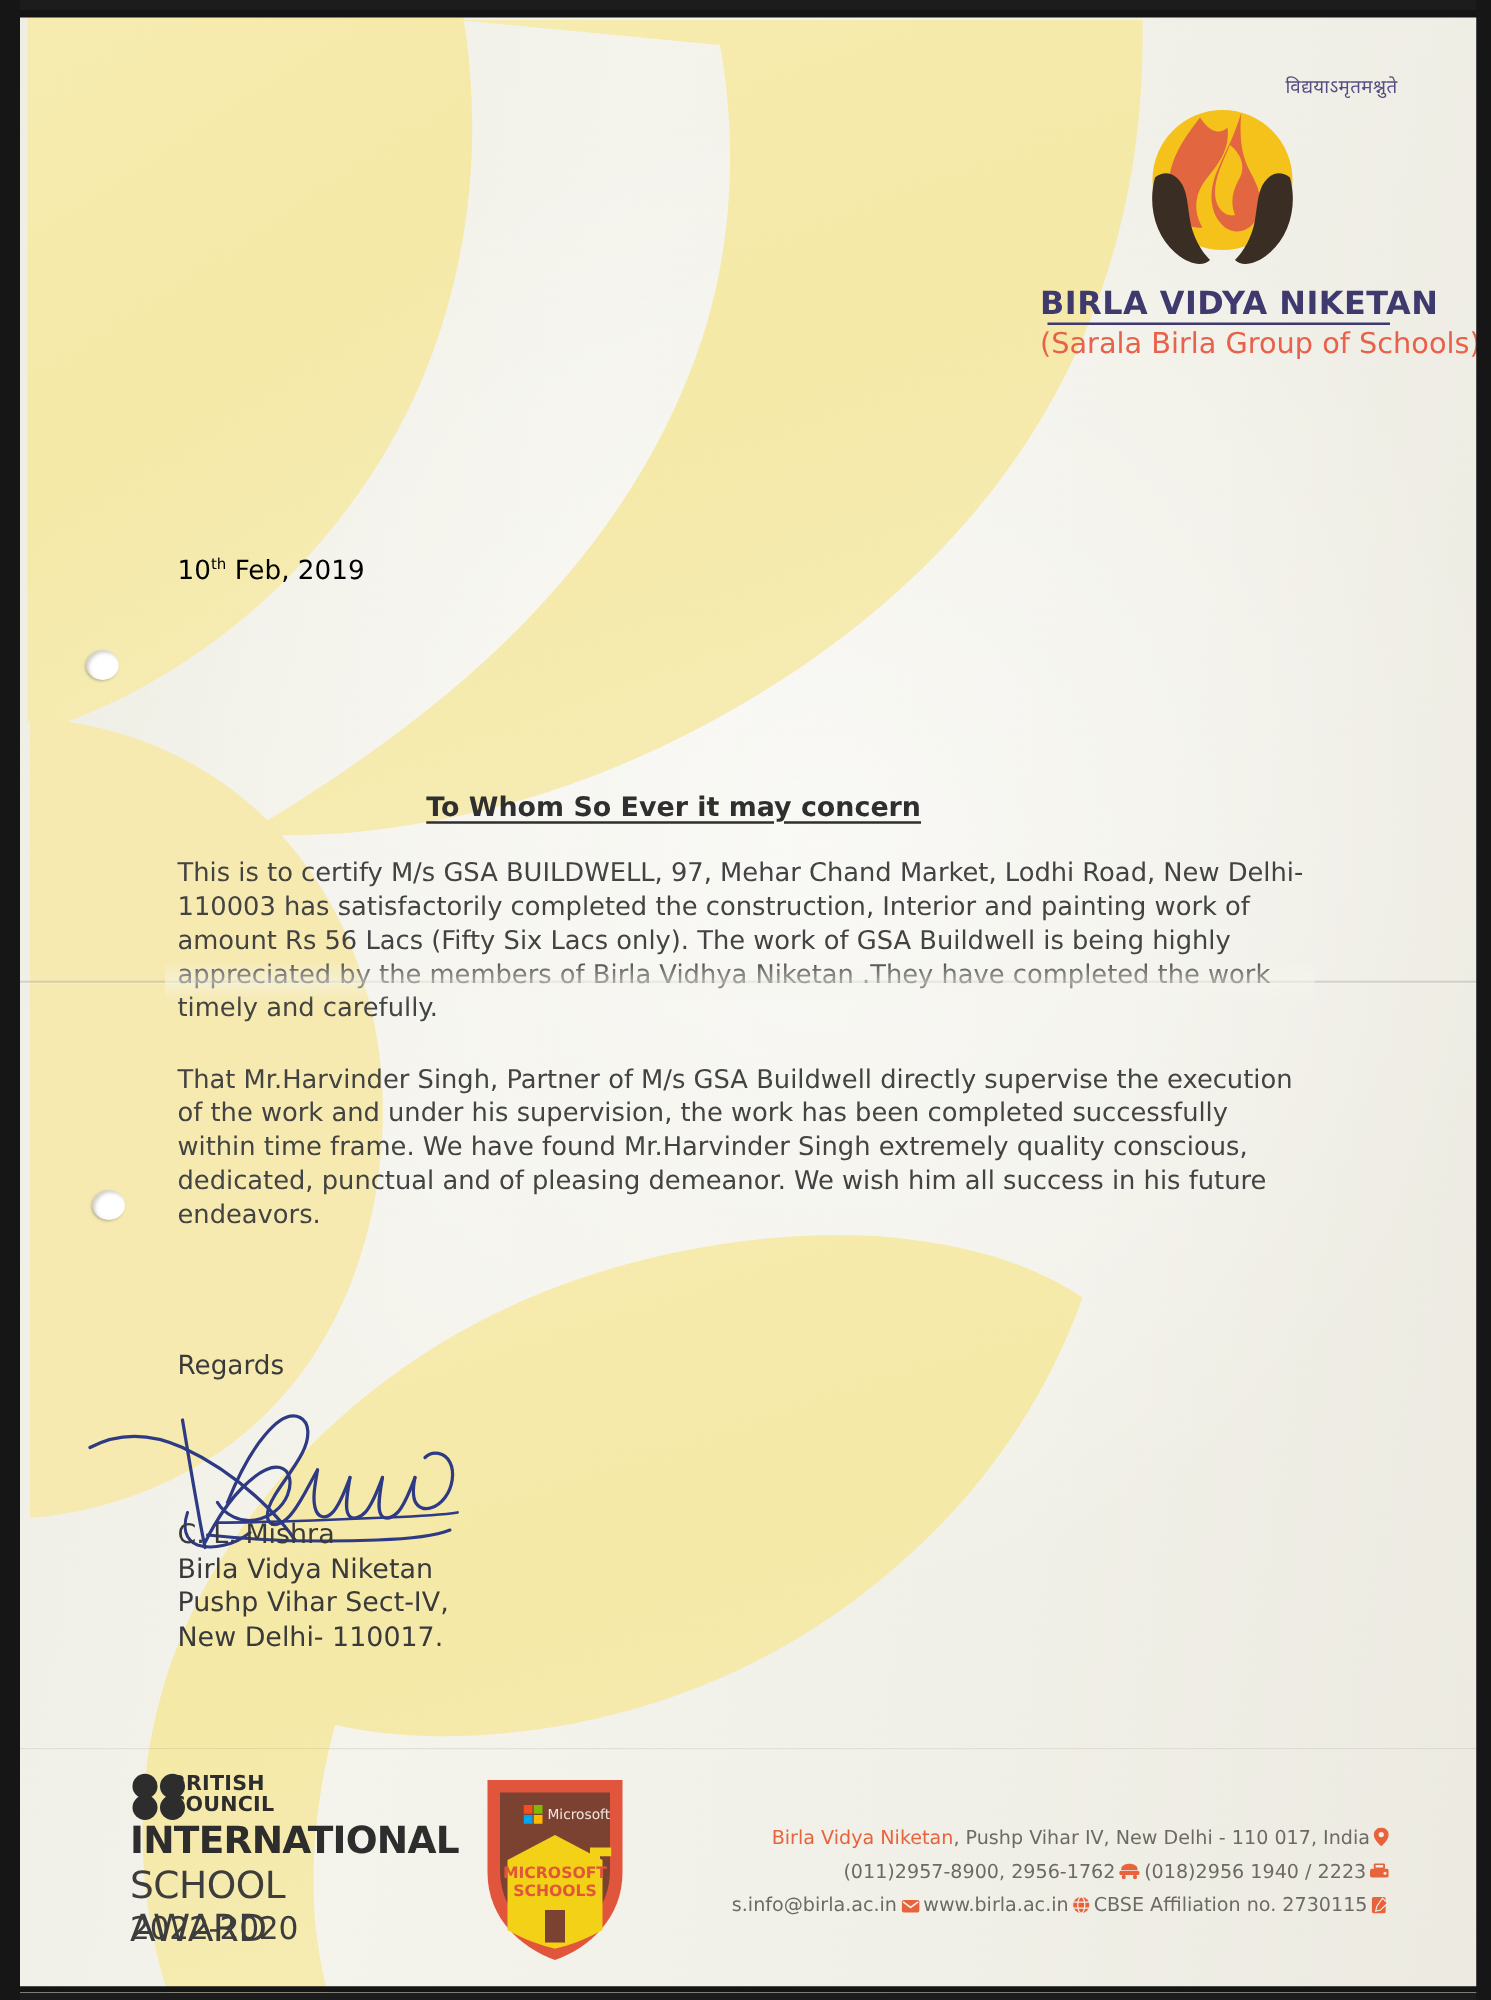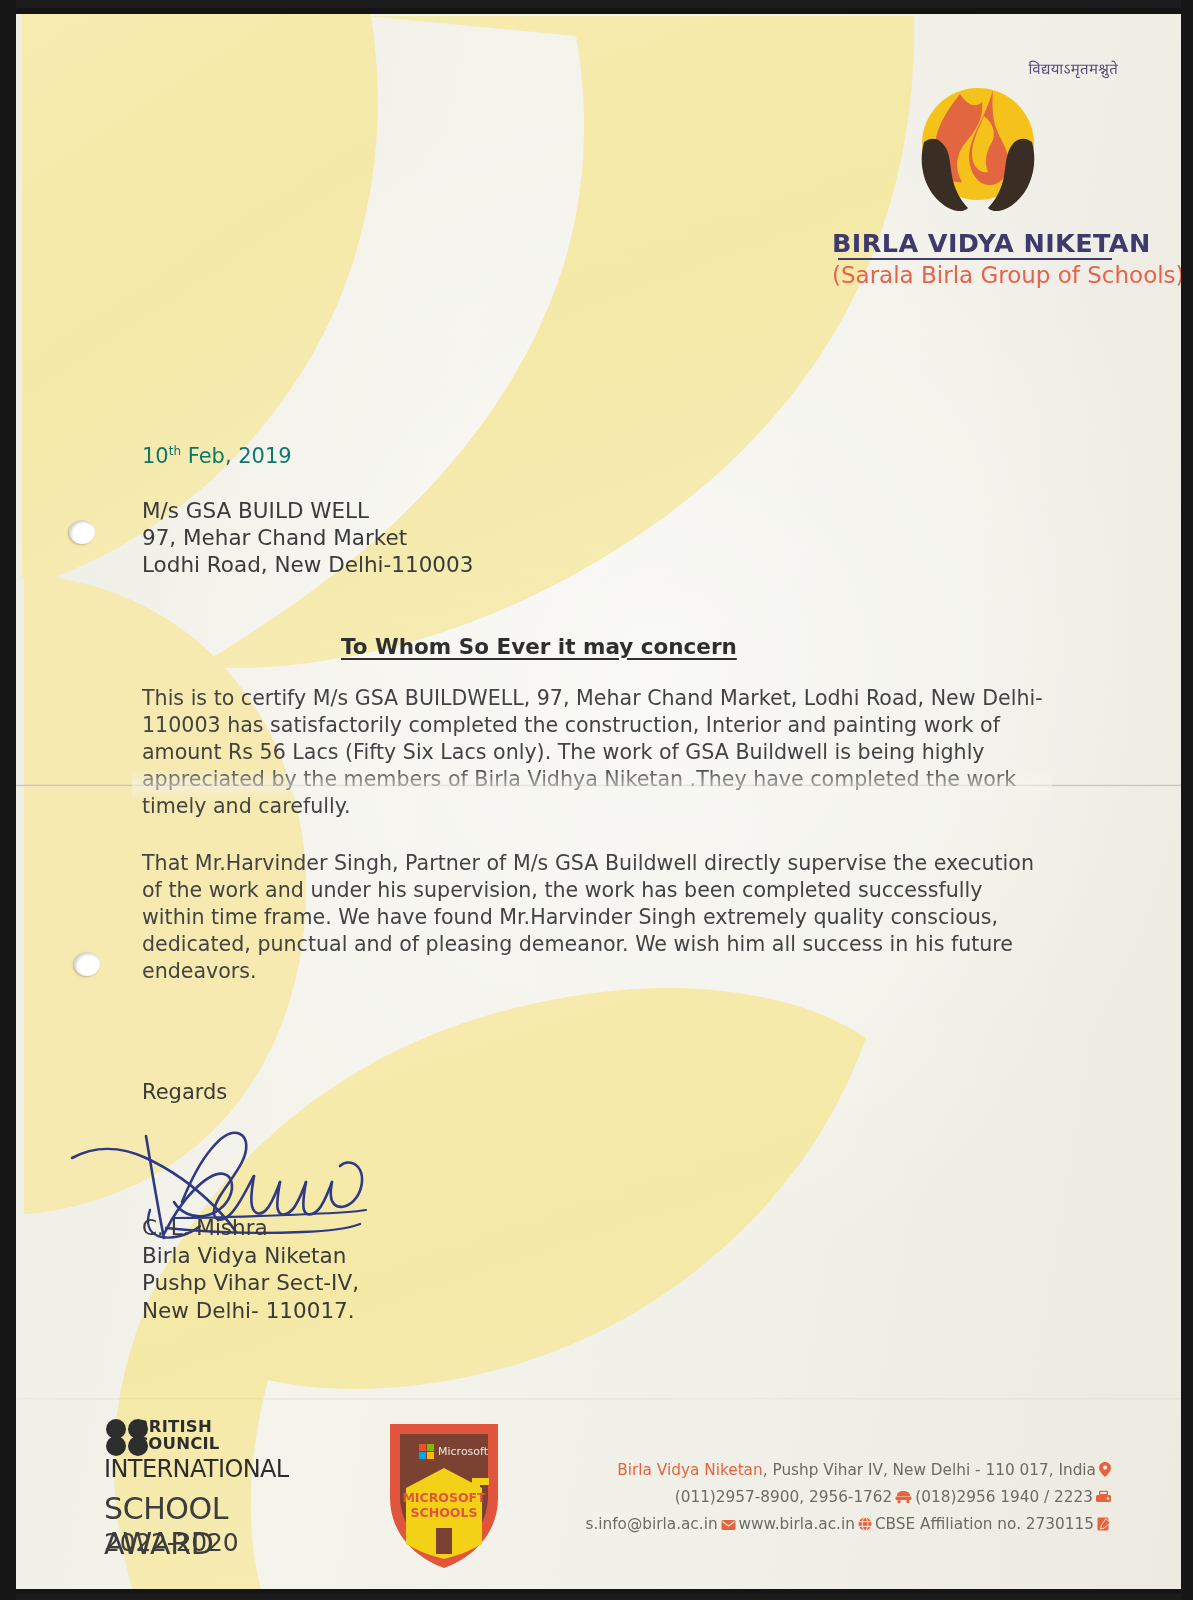--- a/index.html
+++ b/index.html
@@ -99,7 +99,7 @@
     font-family:"DejaVu Sans","Liberation Sans",sans-serif;
     white-space:pre;
   }
-  #date-line{left:128px;top:436px;font-size:21px;color:#0f766e;}
+  #date-line{left:128px;top:436px;font-size:21px;color:#000000;}
   #date-line sup{font-size:12px;vertical-align:super;}
 
   #addr{left:128px;top:489px;font-size:21.5px;line-height:27px;color:#3a3a3a;}

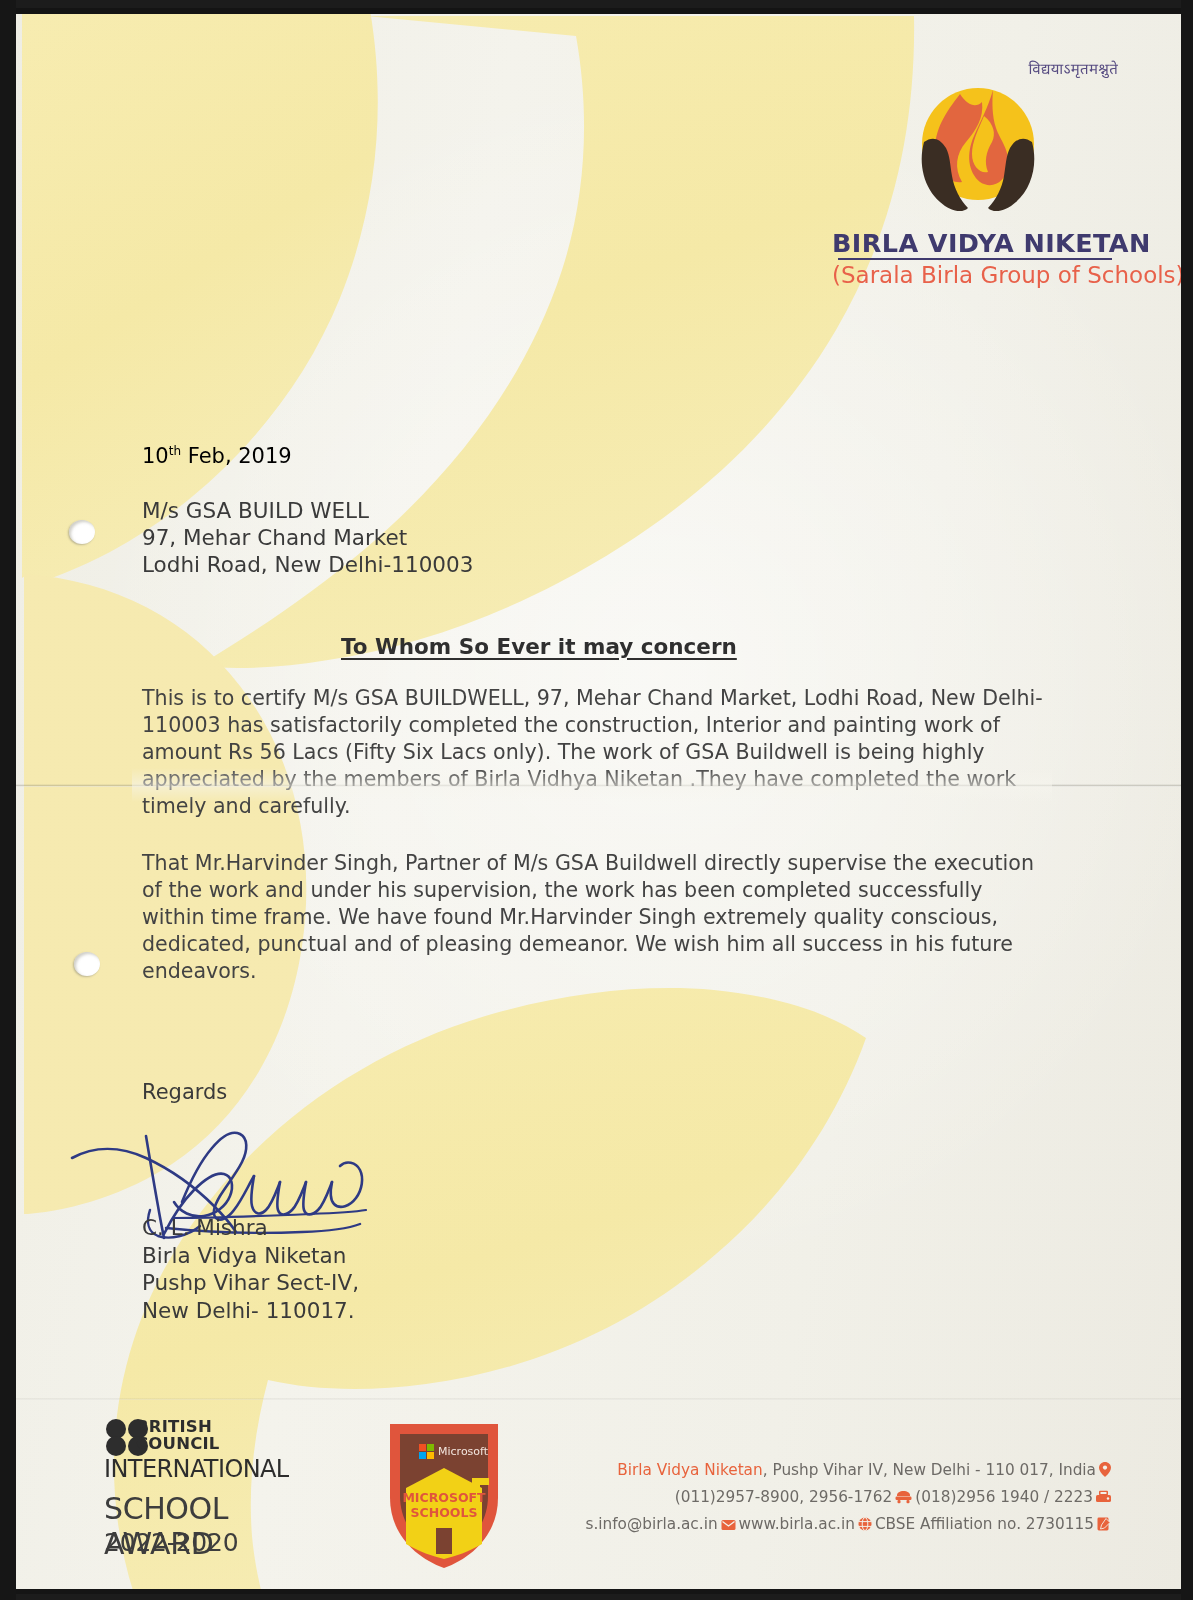--- a/index.html
+++ b/index.html
@@ -327,9 +327,6 @@
 
     <div class="txt" id="date-line"><span>10</span><sup>th</sup><span> Feb, 2019</span></div>
 
-    <div class="txt" id="addr"><span>M/s GSA BUILD WELL</span>
-<span>97, Mehar Chand Market</span>
-<span>Lodhi Road, New Delhi-110003</span></div>
 
     <div class="txt" id="subject">To Whom So Ever it may concern</div>
 

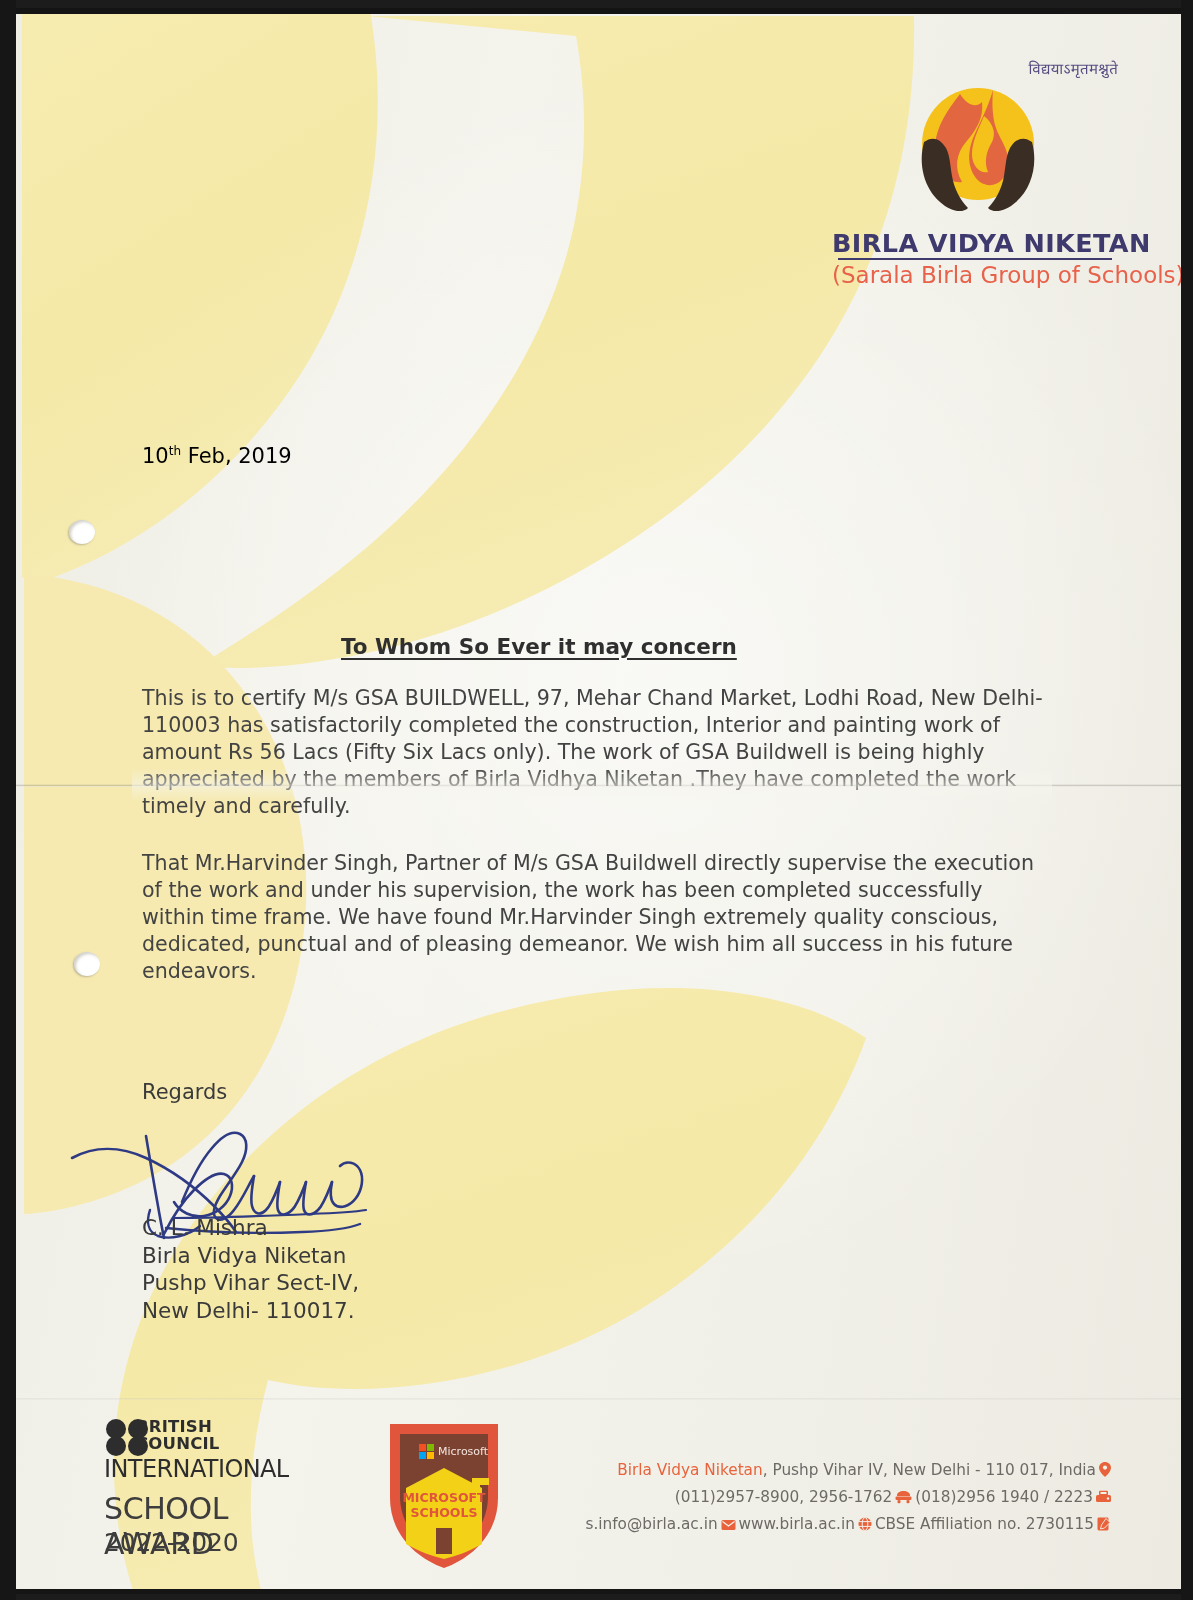--- a/index.html
+++ b/index.html
@@ -130,7 +130,7 @@
   .bc-dot{position:absolute;width:20px;height:20px;border-radius:50%;background:#2d2d2d;}
   #bc-british{position:absolute;left:42px;top:7px;font-size:16.5px;font-weight:bold;color:#2d2d2d;letter-spacing:.2px;line-height:17px;}
   #bc-council{position:absolute;left:42px;top:24px;font-size:16.5px;font-weight:bold;color:#2d2d2d;letter-spacing:.2px;line-height:17px;}
-  #bc-intl{position:absolute;left:10px;top:44px;font-size:24px;font-weight:normal;color:#2d2d2d;letter-spacing:-.6px;}
+  #bc-intl{position:absolute;left:10px;top:44px;font-size:30px;font-weight:bold;color:#2d2d2d;letter-spacing:-.6px;}
   #bc-sa{position:absolute;left:10px;top:80px;font-size:30px;color:#3d3d3d;letter-spacing:-.4px;}
   #bc-years{position:absolute;left:10px;top:117px;font-size:25px;color:#3d3d3d;letter-spacing:-.2px;}
 

